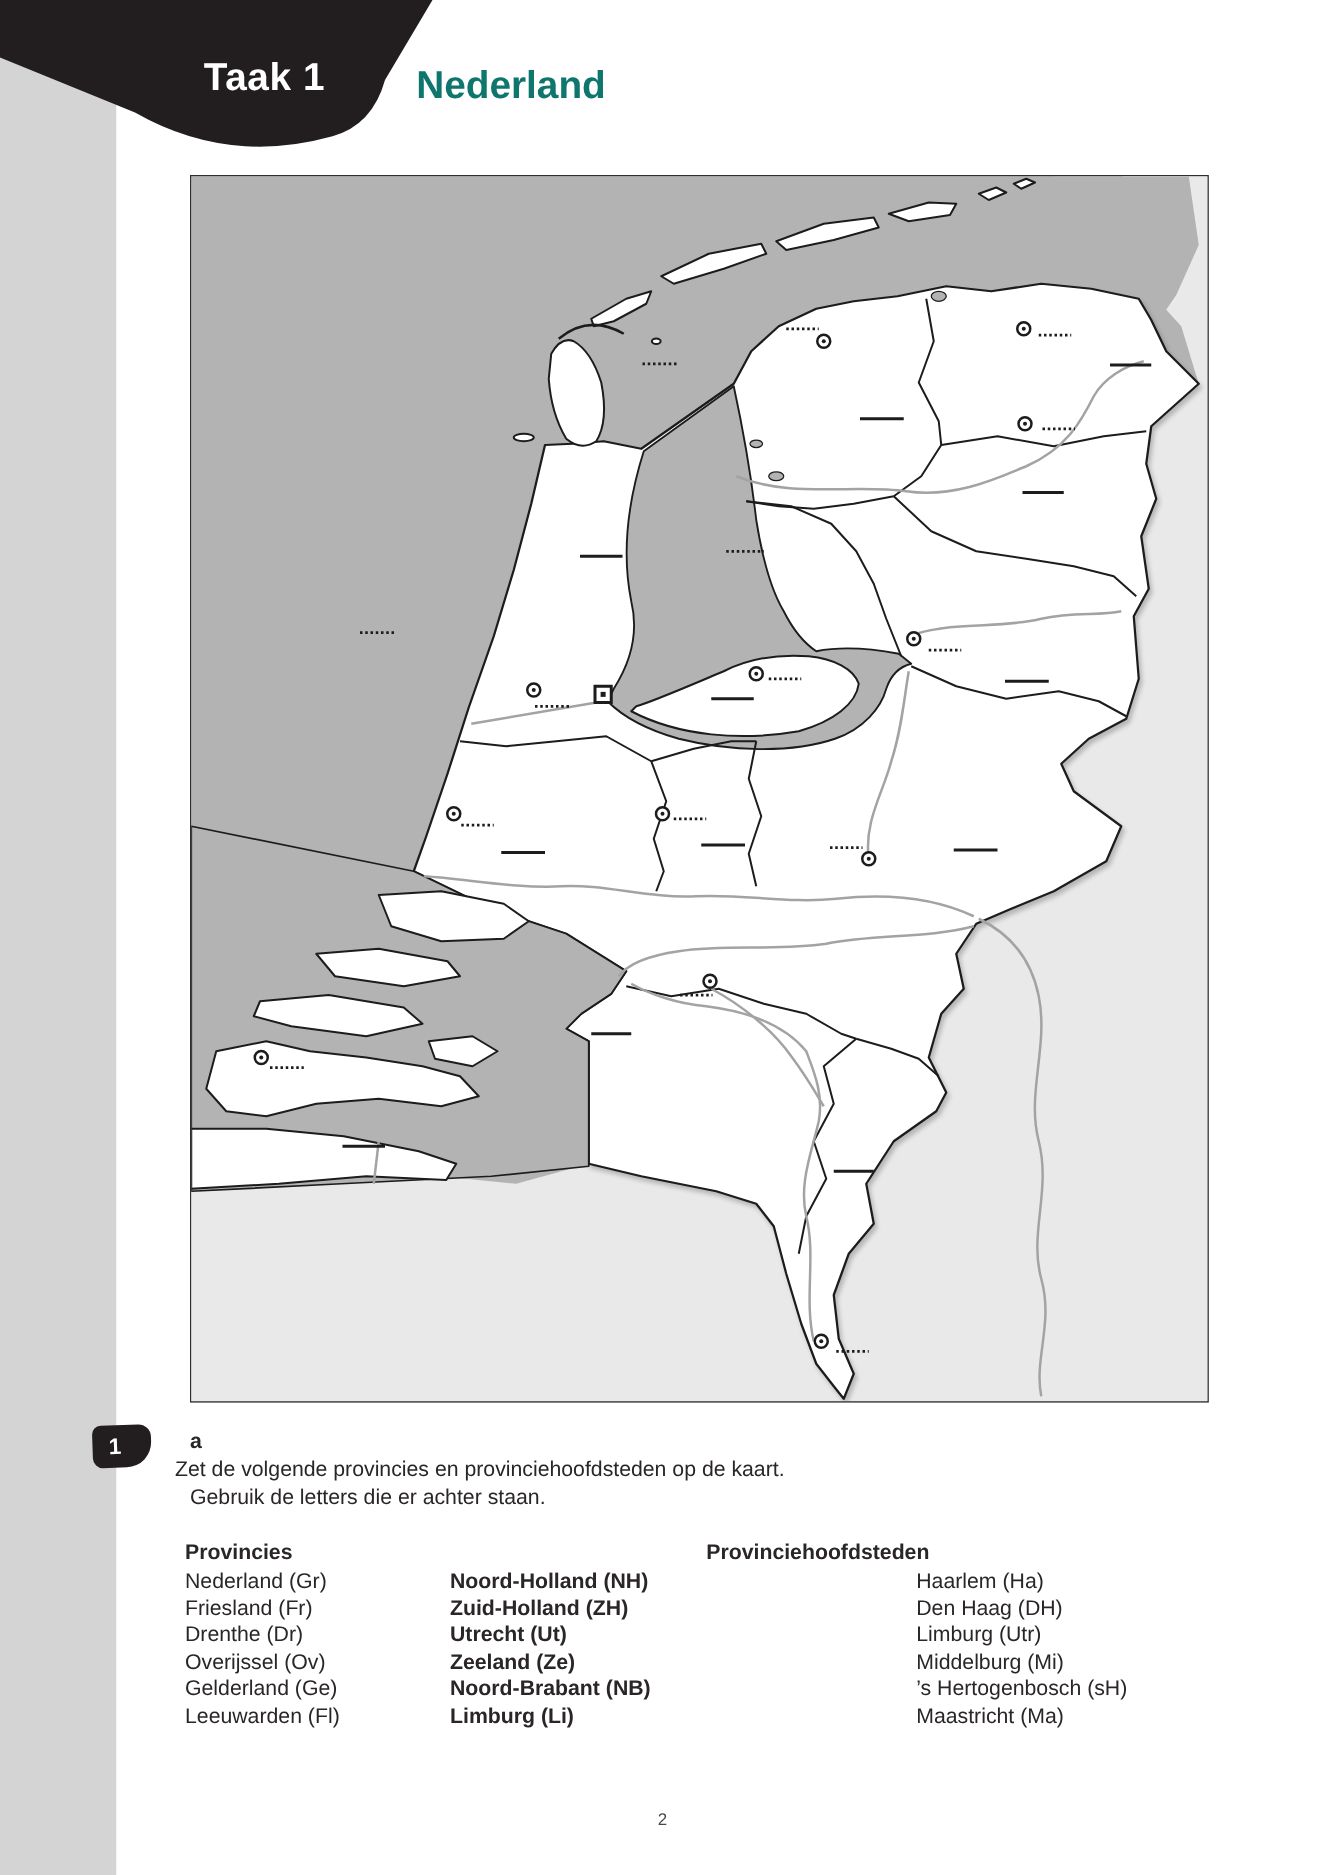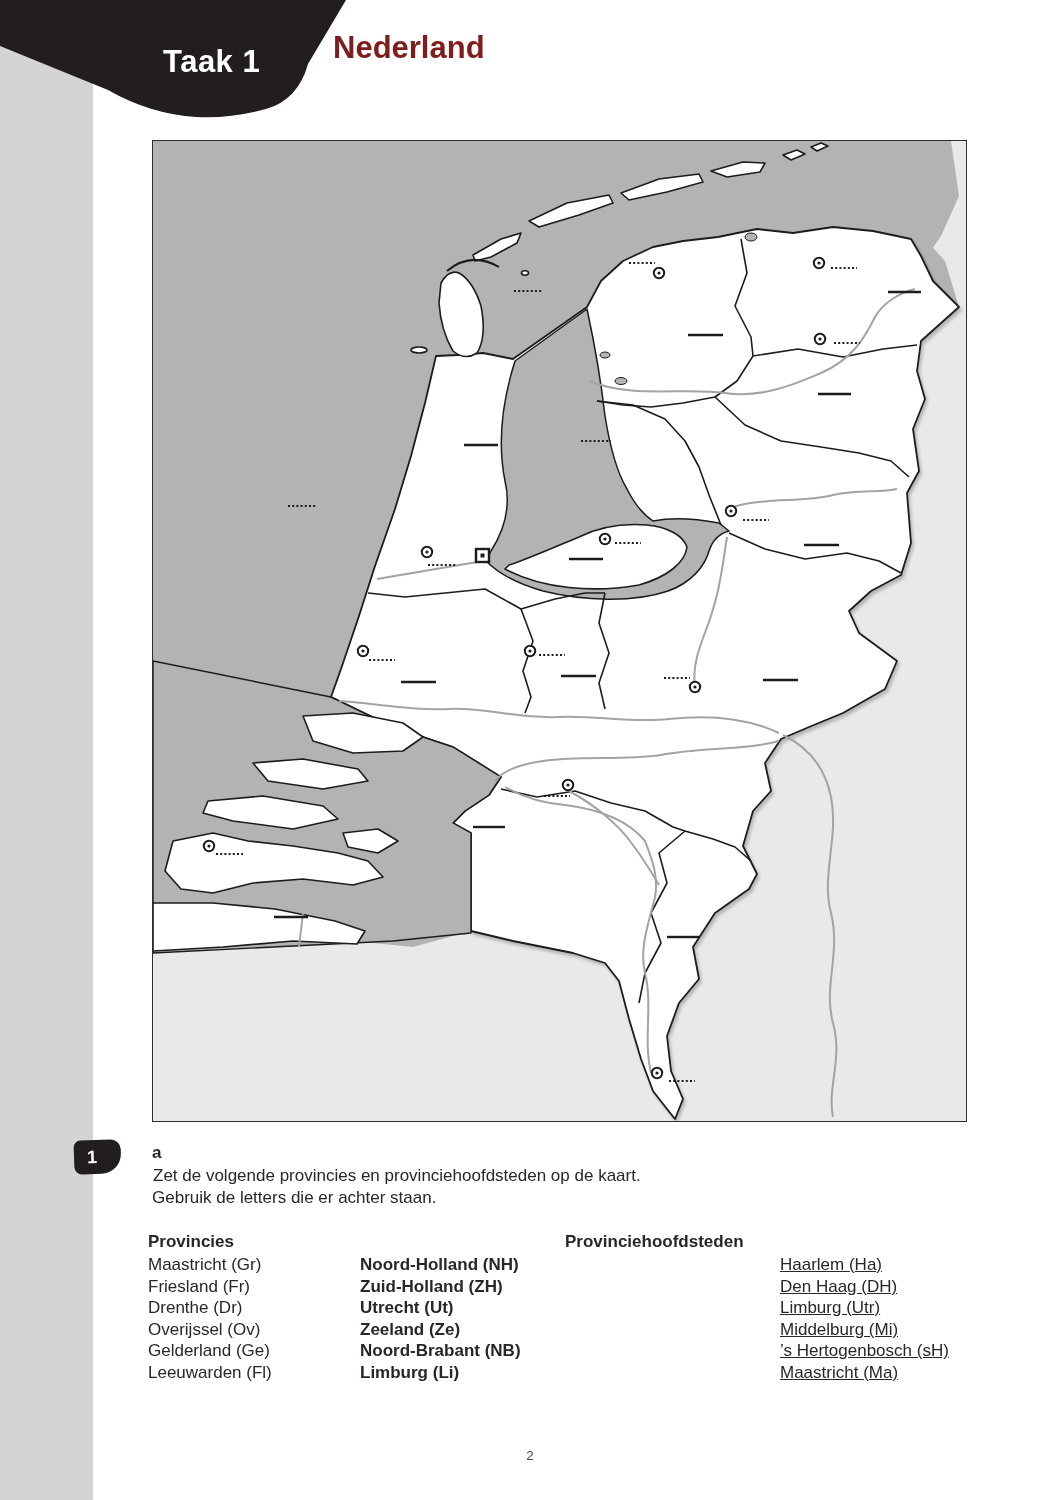--- a/index.html
+++ b/index.html
@@ -8,7 +8,7 @@
   .side-strip{position:absolute;left:0;top:0;width:93px;height:1500px;background:#d4d4d4;}
   .banner-svg{position:absolute;left:0;top:0;}
   .banner-label{position:absolute;left:163px;top:44px;font-size:31px;font-weight:bold;color:#ffffff;letter-spacing:.5px;}
-  .page-title{position:absolute;left:333px;top:30px;font-size:31px;font-weight:bold;color:#7f1d1d;margin:0;}
+  .page-title{position:absolute;left:333px;top:50px;font-size:31px;font-weight:bold;color:#0f766e;margin:0;}
   .map-frame{position:absolute;left:152px;top:140px;width:813px;height:980px;border:1.5px solid #2e2e2e;box-sizing:content-box;background:#b3b3b3;}
   .task-badge{position:absolute;left:74px;top:1140px;width:47px;height:34px;background:#221e1f;border-radius:7px 10px 20px 8px;transform:rotate(-2deg);color:#fff;font-weight:bold;font-size:18px;line-height:34px;padding-left:13px;box-sizing:border-box;}
   .task-letter{position:absolute;left:152px;top:1143px;font-size:17px;font-weight:bold;}

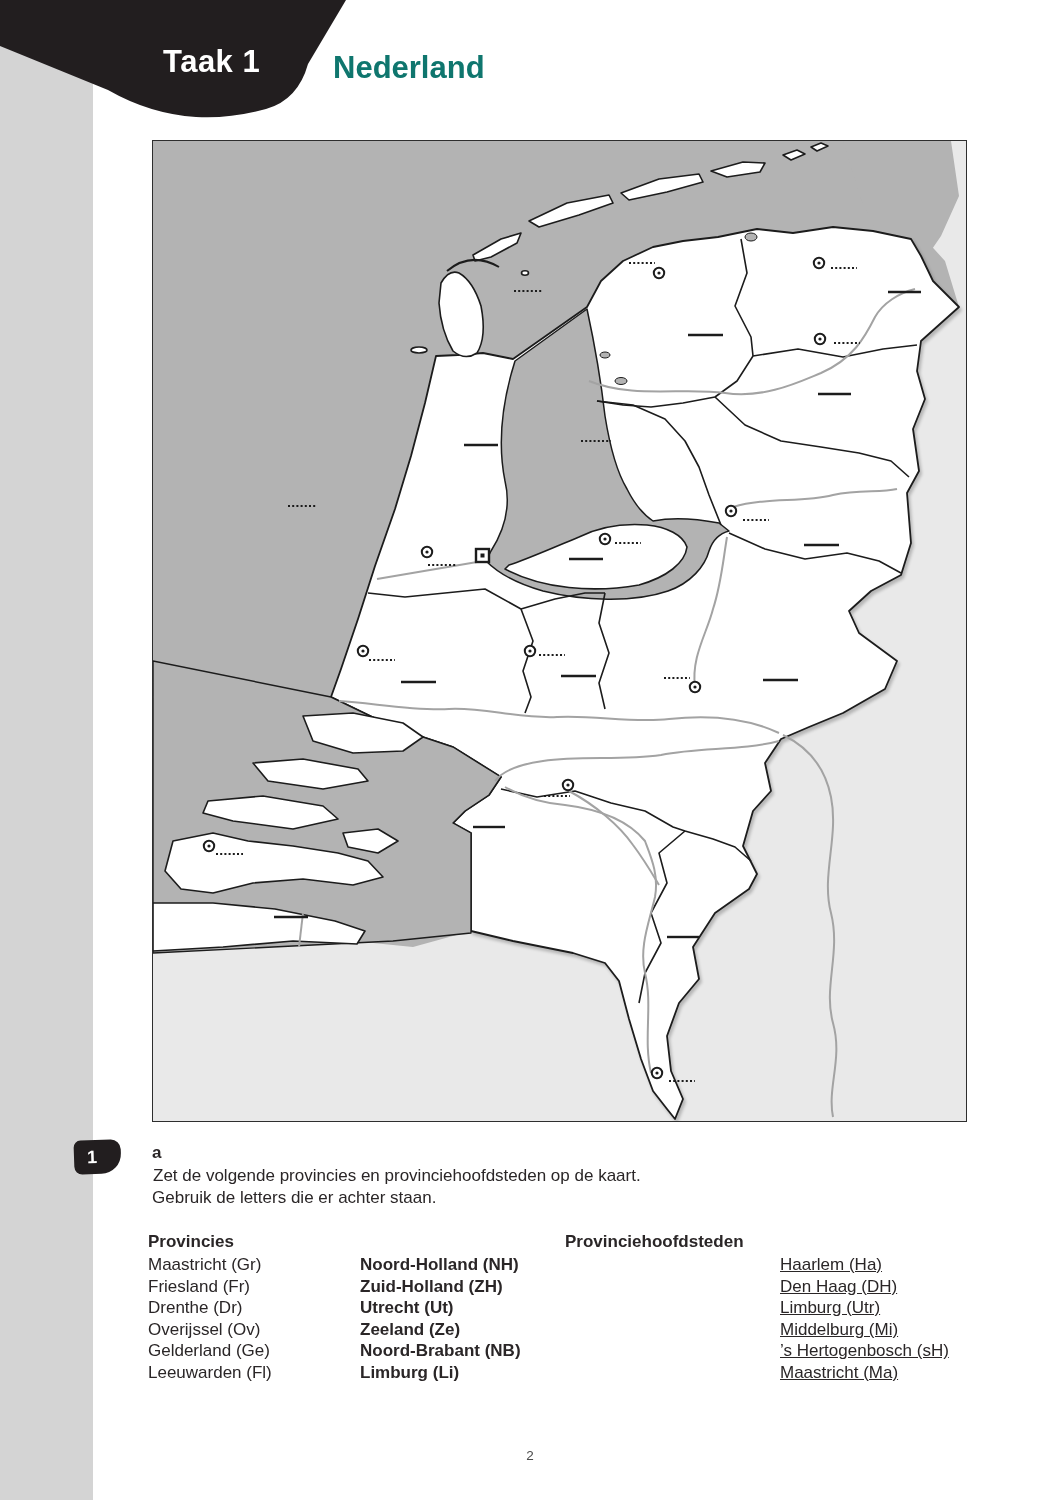--- a/index.html
+++ b/index.html
@@ -12,7 +12,7 @@
   .map-frame{position:absolute;left:152px;top:140px;width:813px;height:980px;border:1.5px solid #2e2e2e;box-sizing:content-box;background:#b3b3b3;}
   .task-badge{position:absolute;left:74px;top:1140px;width:47px;height:34px;background:#221e1f;border-radius:7px 10px 20px 8px;transform:rotate(-2deg);color:#fff;font-weight:bold;font-size:18px;line-height:34px;padding-left:13px;box-sizing:border-box;}
   .task-letter{position:absolute;left:152px;top:1143px;font-size:17px;font-weight:bold;}
-  .task-line1{position:absolute;left:153px;top:1166px;font-size:17px;}
+  .task-line1{position:absolute;left:140px;top:1166px;font-size:17px;}
   .task-line2{position:absolute;left:152px;top:1188px;font-size:17px;}
   .list-header{position:absolute;font-size:17px;font-weight:bold;top:1232px;}
   .list-col{position:absolute;top:1254px;font-size:17px;line-height:21.6px;}

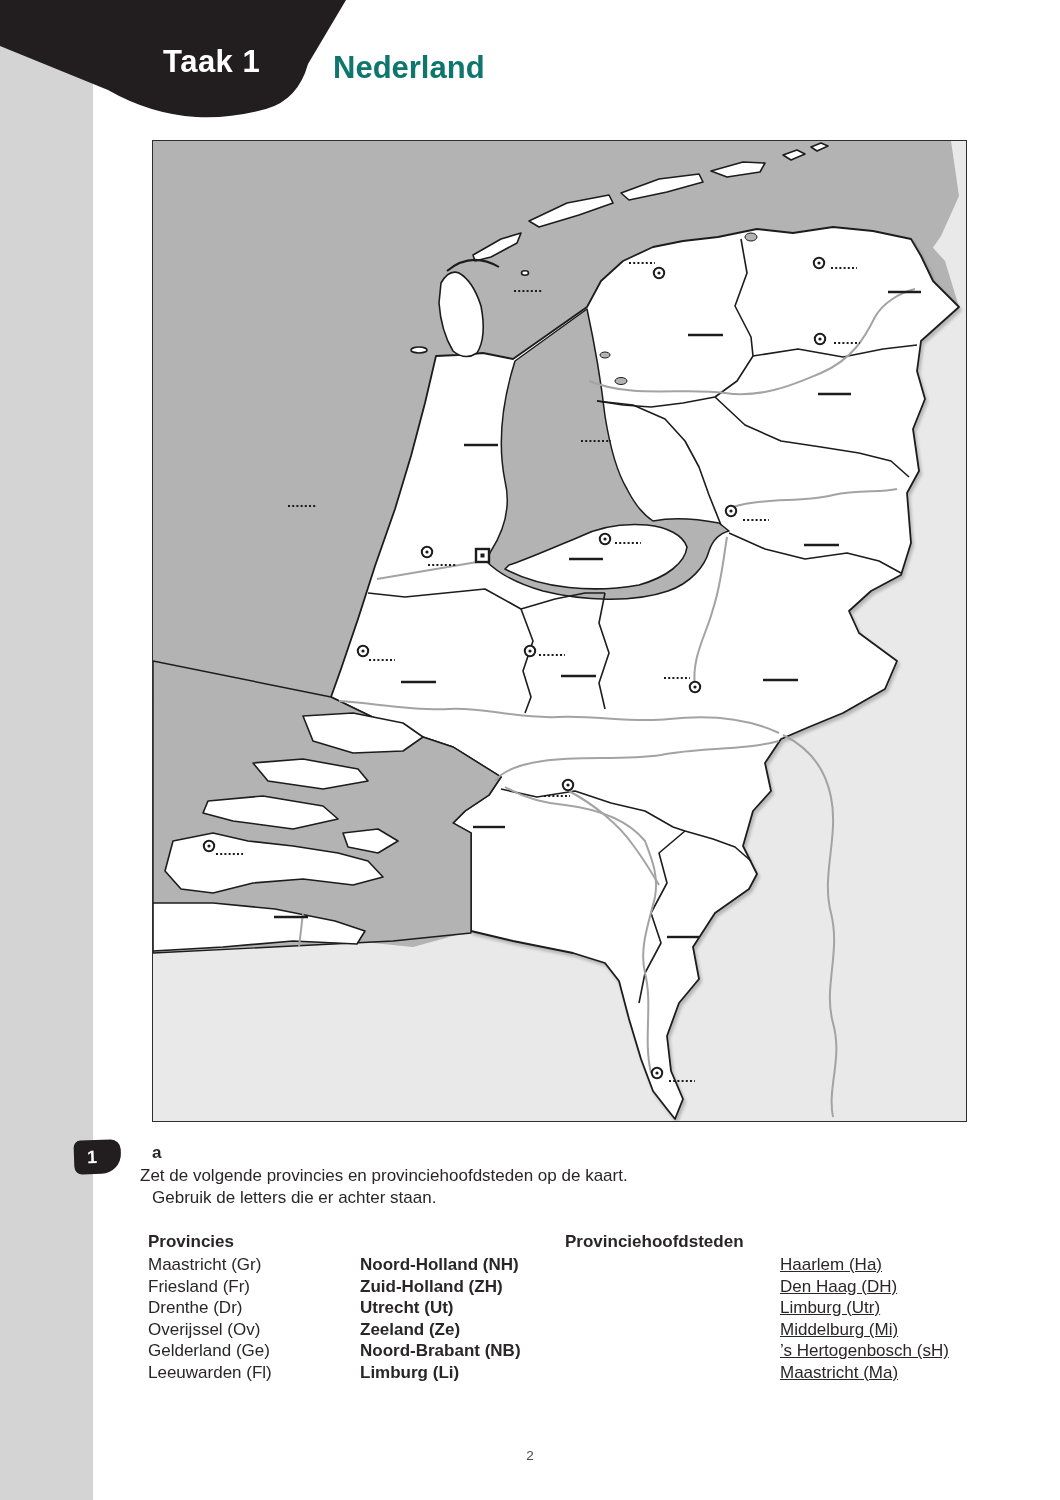--- a/index.html
+++ b/index.html
@@ -221,7 +221,7 @@
   <div class="list-header" style="left:565px;">Provinciehoofdsteden</div>
 
   <div class="list-col" style="left:148px;">
-    <div>Maastricht (Gr)</div>
+    <div>Nederland (Gr)</div>
     <div>Friesland (Fr)</div>
     <div>Drenthe (Dr)</div>
     <div>Overijssel (Ov)</div>

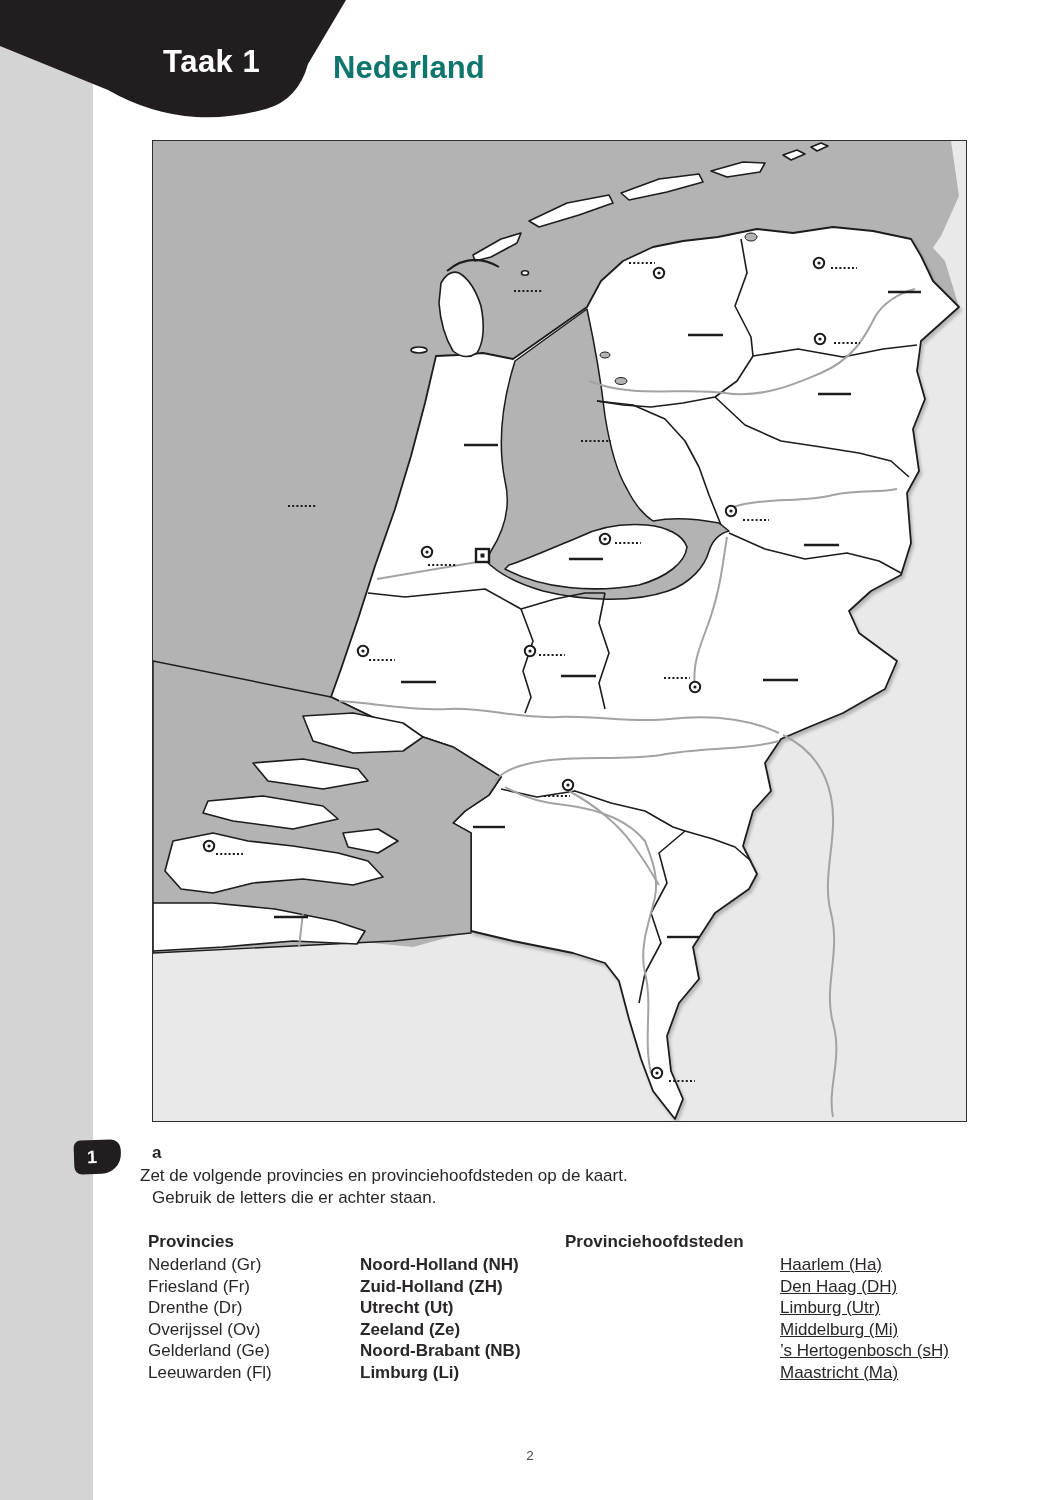--- a/index.html
+++ b/index.html
@@ -239,7 +239,7 @@
   </div>
 
 
-  <div class="list-col" style="left:780px;text-decoration:underline;">
+  <div class="list-col" style="left:733px;">
     <div>Haarlem (Ha)</div>
     <div>Den Haag (DH)</div>
     <div>Limburg (Utr)</div>

